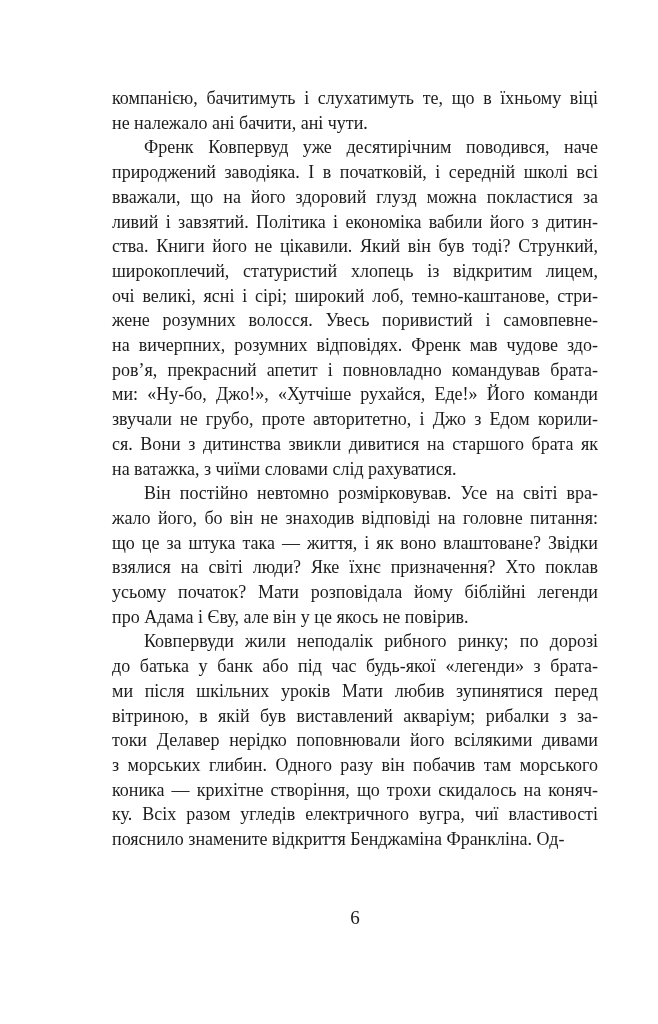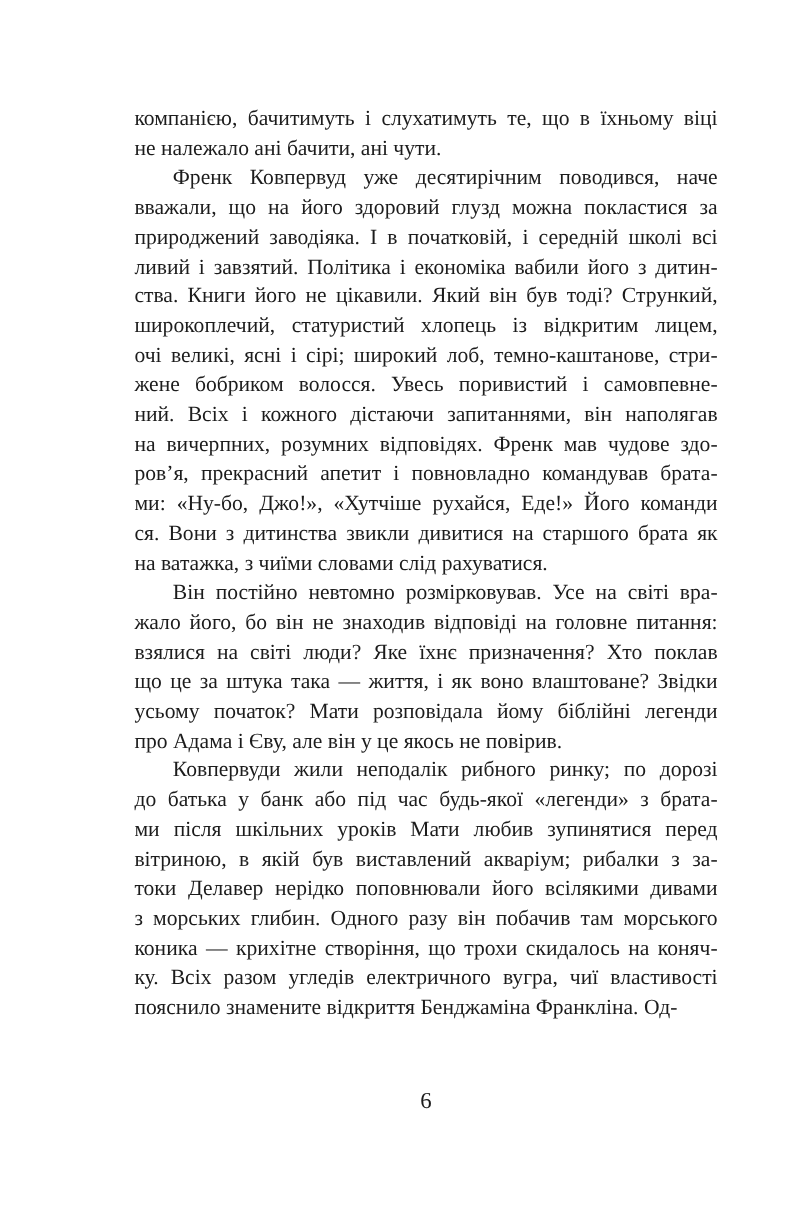--- a/index.html
+++ b/index.html
@@ -62,8 +62,8 @@
       </p>
       <p class="para indent">
         <span class="line first">Френк Ковпервуд уже десятирічним поводився, наче</span>
+        <span class="line">природжений заводіяка. І в початковій, і середній школі всі</span>
         <span class="line">вважали, що на його здоровий глузд можна покластися за</span>
-        <span class="line">природжений заводіяка. І в початковій, і середній школі всі</span>
         <span class="line">ливий і завзятий. Політика і економіка вабили його з дитин-</span>
         <span class="line">ства. Книги його не цікавили. Який він був тоді? Стрункий,</span>
         <span class="line">широкоплечий, статуристий хлопець із відкритим лицем,</span>

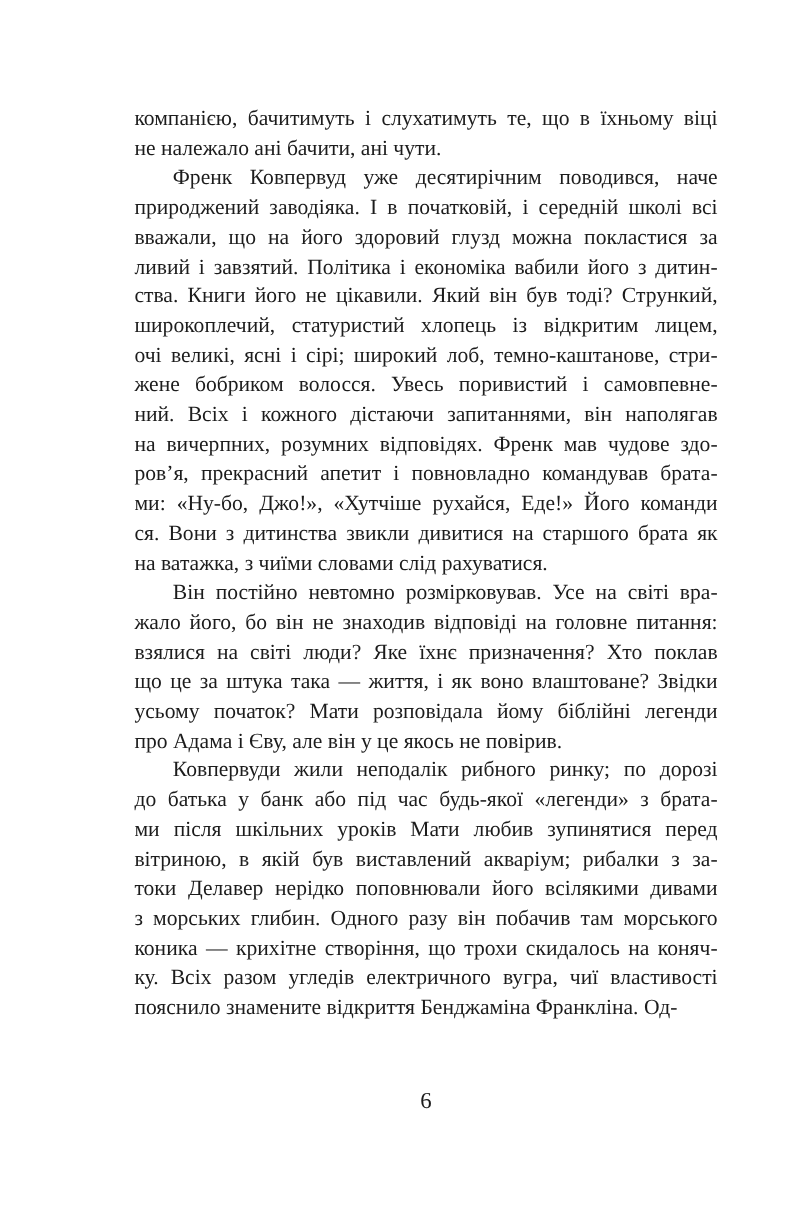--- a/index.html
+++ b/index.html
@@ -68,7 +68,7 @@
         <span class="line">ства. Книги його не цікавили. Який він був тоді? Стрункий,</span>
         <span class="line">широкоплечий, статуристий хлопець із відкритим лицем,</span>
         <span class="line">очі великі, ясні і сірі; широкий лоб, темно-каштанове, стри-</span>
-        <span class="line">жене бобриком волосся. Увесь поривистий і самовпевне-</span>
+        <span class="line">жене розумних волосся. Увесь поривистий і самовпевне-</span>
         <span class="line">ний. Всіх і кожного дістаючи запитаннями, він наполягав</span>
         <span class="line">на вичерпних, розумних відповідях. Френк мав чудове здо-</span>
         <span class="line">ров’я, прекрасний апетит і повновладно командував брата-</span>

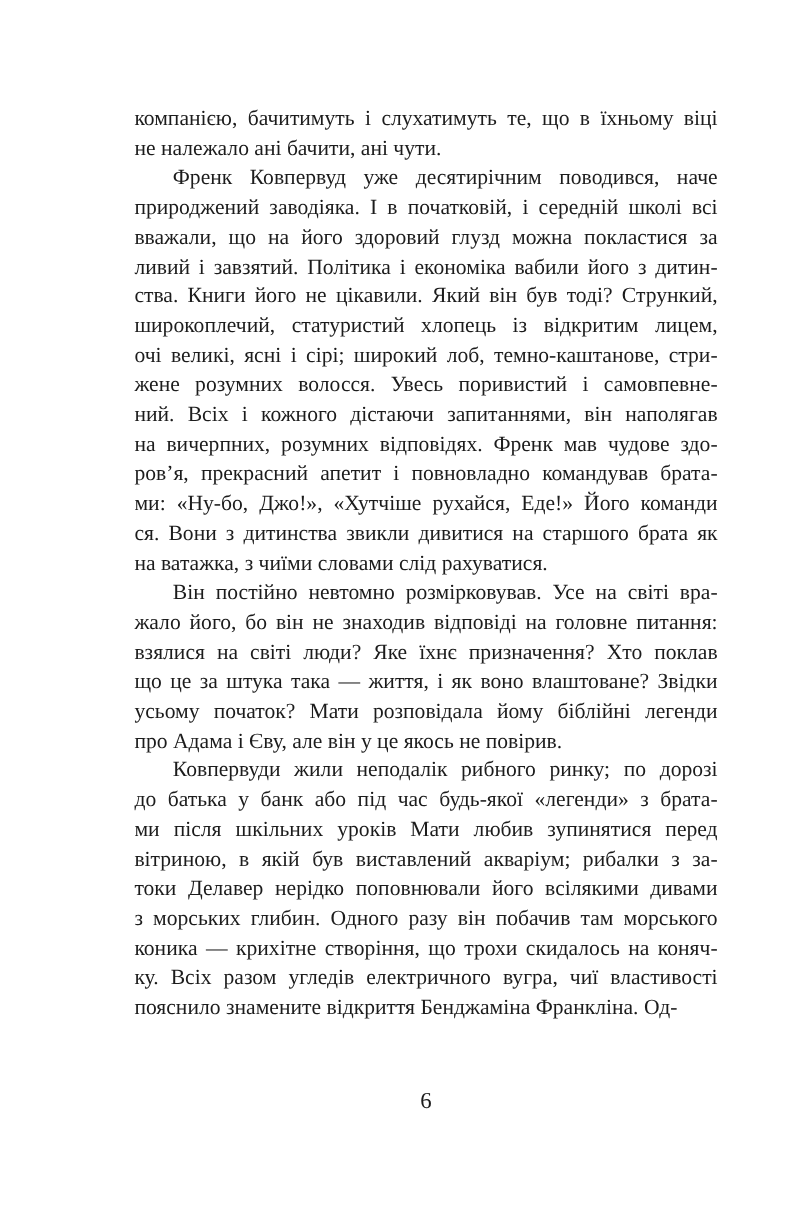--- a/index.html
+++ b/index.html
@@ -69,7 +69,6 @@
         <span class="line">широкоплечий, статуристий хлопець із відкритим лицем,</span>
         <span class="line">очі великі, ясні і сірі; широкий лоб, темно-каштанове, стри-</span>
         <span class="line">жене розумних волосся. Увесь поривистий і самовпевне-</span>
-        <span class="line">ний. Всіх і кожного дістаючи запитаннями, він наполягав</span>
         <span class="line">на вичерпних, розумних відповідях. Френк мав чудове здо-</span>
         <span class="line">ров’я, прекрасний апетит і повновладно командував брата-</span>
         <span class="line">ми: «Ну-бо, Джо!», «Хутчіше рухайся, Еде!» Його команди</span>

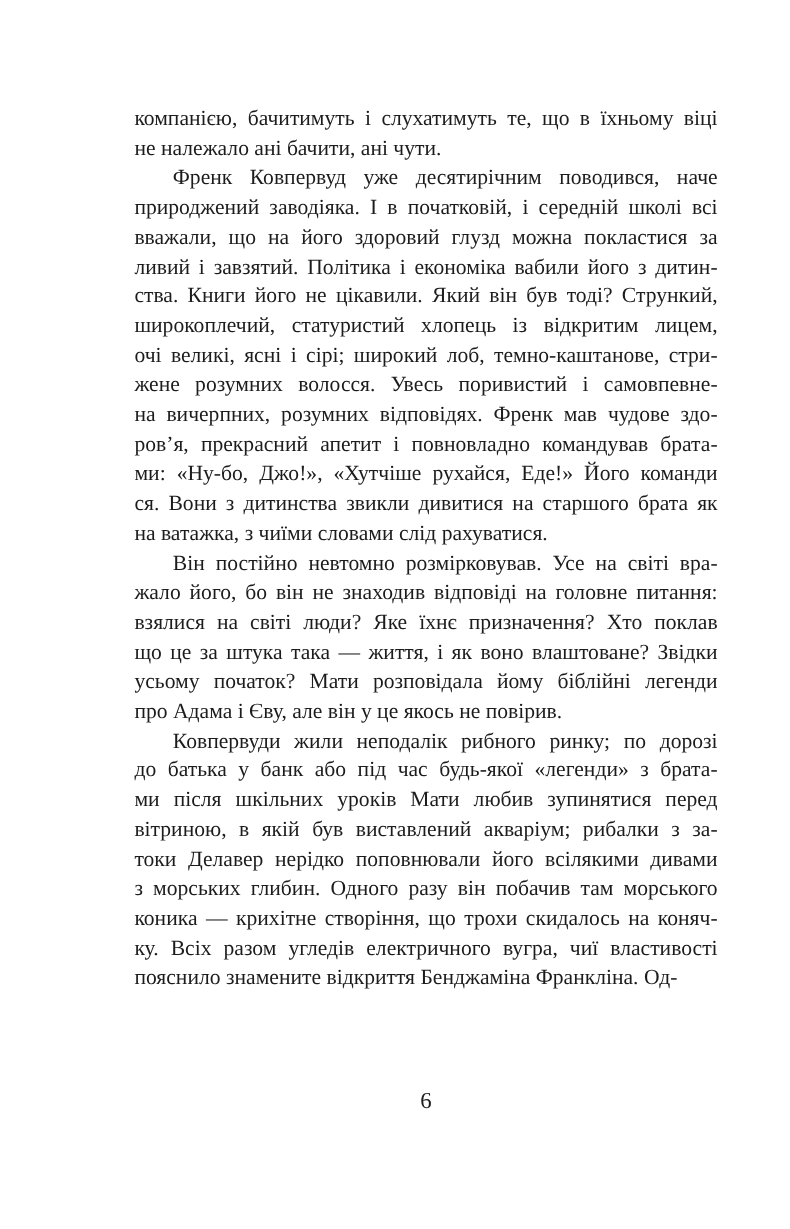--- a/index.html
+++ b/index.html
@@ -72,6 +72,7 @@
         <span class="line">на вичерпних, розумних відповідях. Френк мав чудове здо-</span>
         <span class="line">ров’я, прекрасний апетит і повновладно командував брата-</span>
         <span class="line">ми: «Ну-бо, Джо!», «Хутчіше рухайся, Еде!» Його команди</span>
+        <span class="line">звучали не грубо, проте авторитетно, і Джо з Едом корили-</span>
         <span class="line">ся. Вони з дитинства звикли дивитися на старшого брата як</span>
         <span class="line last">на ватажка, з чиїми словами слід рахуватися.</span>
       </p>

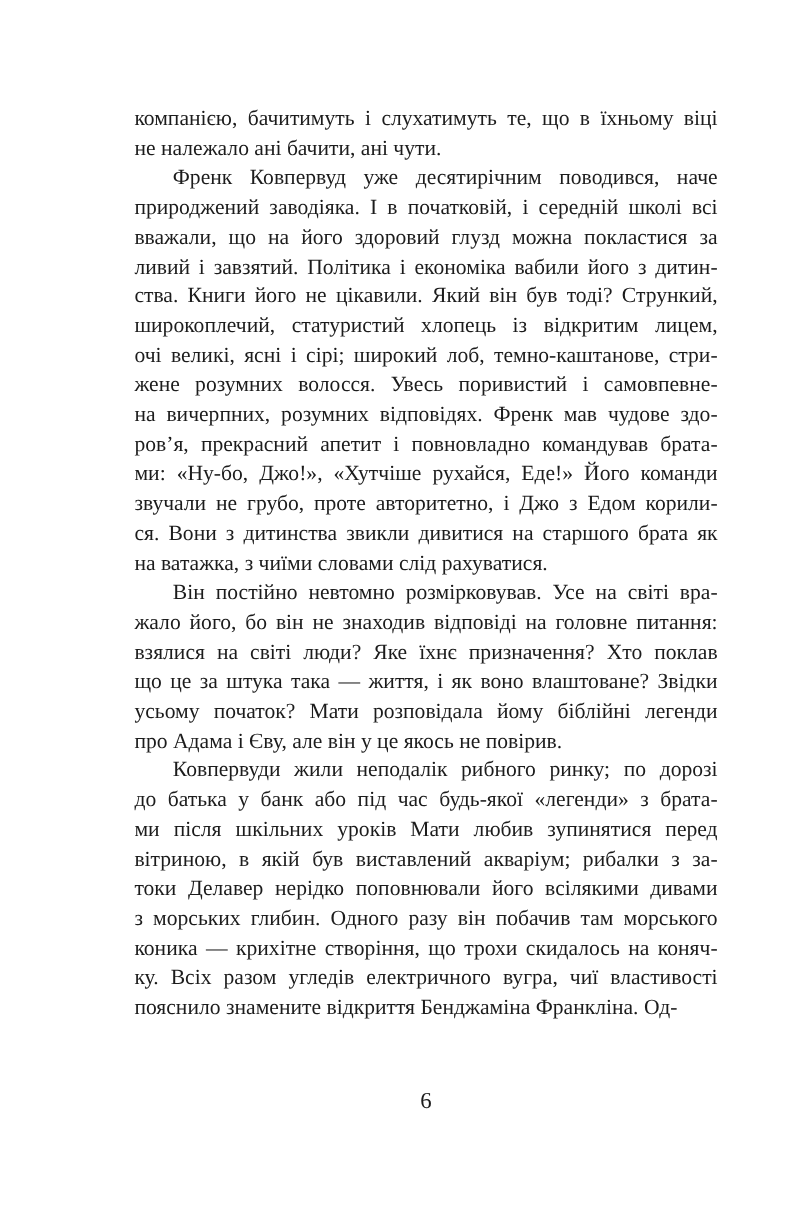--- a/index.html
+++ b/index.html
@@ -79,8 +79,8 @@
       <p class="para indent">
         <span class="line first">Він постійно невтомно розмірковував. Усе на світі вра-</span>
         <span class="line">жало його, бо він не знаходив відповіді на головне питання:</span>
+        <span class="line">що це за штука така — життя, і як воно влаштоване? Звідки</span>
         <span class="line">взялися на світі люди? Яке їхнє призначення? Хто поклав</span>
-        <span class="line">що це за штука така — життя, і як воно влаштоване? Звідки</span>
         <span class="line">усьому початок? Мати розповідала йому біблійні легенди</span>
         <span class="line last">про Адама і Єву, але він у це якось не повірив.</span>
       </p>

